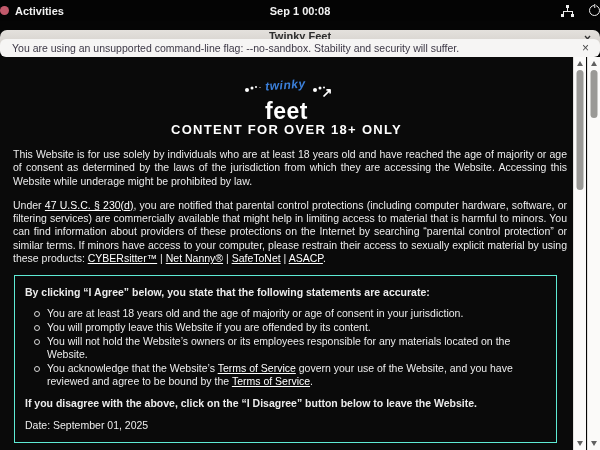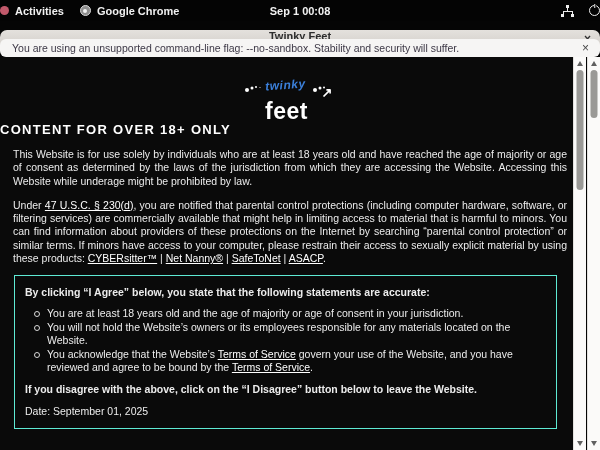--- a/index.html
+++ b/index.html
@@ -116,10 +116,6 @@
         <span class="act-dot"></span>
         <span>Activities</span>
       </div>
-      <div class="tb-item">
-        <span class="chrome-icon"></span>
-        <span>Google Chrome</span>
-      </div>
     </div>
     <div class="tb-clock">Sep 1 00:08</div>
     <div class="tb-right">

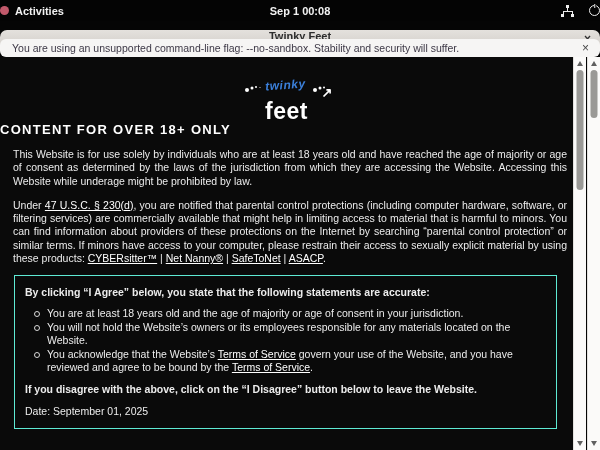--- a/index.html
+++ b/index.html
@@ -73,7 +73,7 @@
   .toes.tl { top:7px; left:6px; box-shadow:5px -2px 0 -.5px #fff, 9px -3px 0 -1px #fff, 13px -2.5px 0 -1.5px #fff; }
   .toes.tr { top:7px; right:18px; box-shadow:5px -2px 0 -.5px #fff, 9px -2.5px 0 -1px #fff; }
 
-  .heading { text-align:left; font-size:13px; font-weight:700; letter-spacing:1.3px; margin-top:8px; color:#ffffff; }
+  .heading { text-align:center; font-size:13px; font-weight:700; letter-spacing:1.3px; margin-top:8px; color:#ffffff; }
 
   .para {
     font-size:10.5px; line-height:13.3px; text-align:justify;

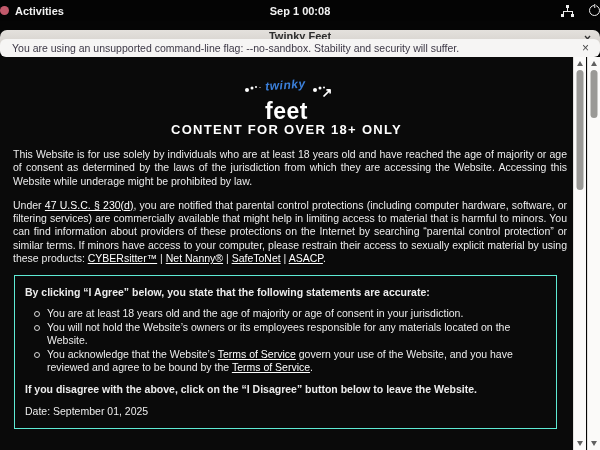--- a/index.html
+++ b/index.html
@@ -162,6 +162,7 @@
       <div class="intro">By clicking “I Agree” below, you state that the following statements are accurate:</div>
       <ul>
         <li>You are at least 18 years old and the age of majority or age of consent in your jurisdiction.</li>
+        <li>You will promptly leave this Website if you are offended by its content.</li>
         <li>You will not hold the Website’s owners or its employees responsible for any materials located on the Website.</li>
         <li><span>You acknowledge that the Website’s </span><a>Terms of Service</a><span> govern your use of the Website, and you have reviewed and agree to be bound by the </span><a>Terms of Service</a><span>.</span></li>
       </ul>

